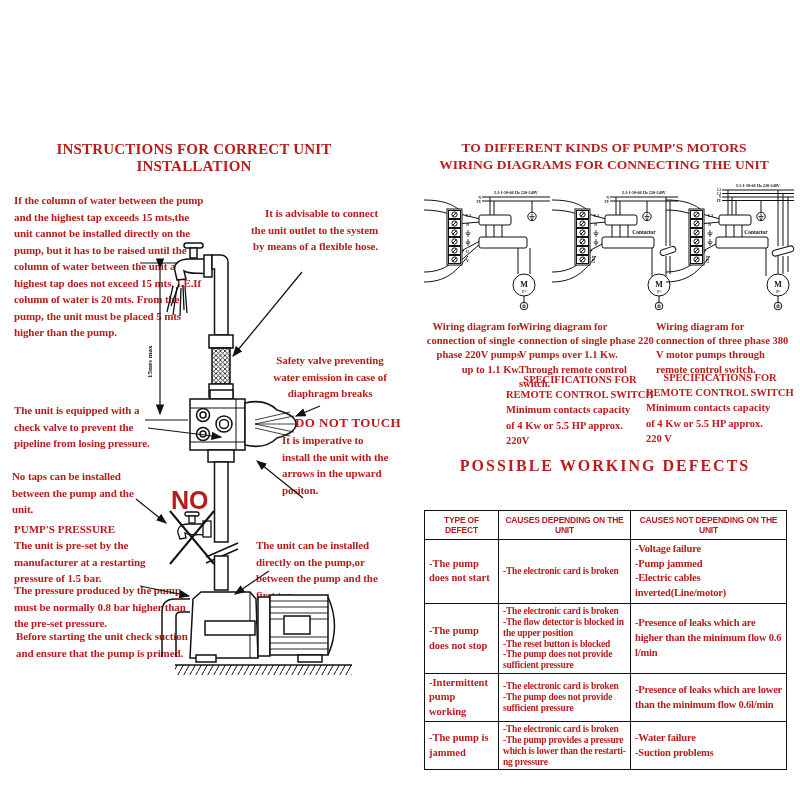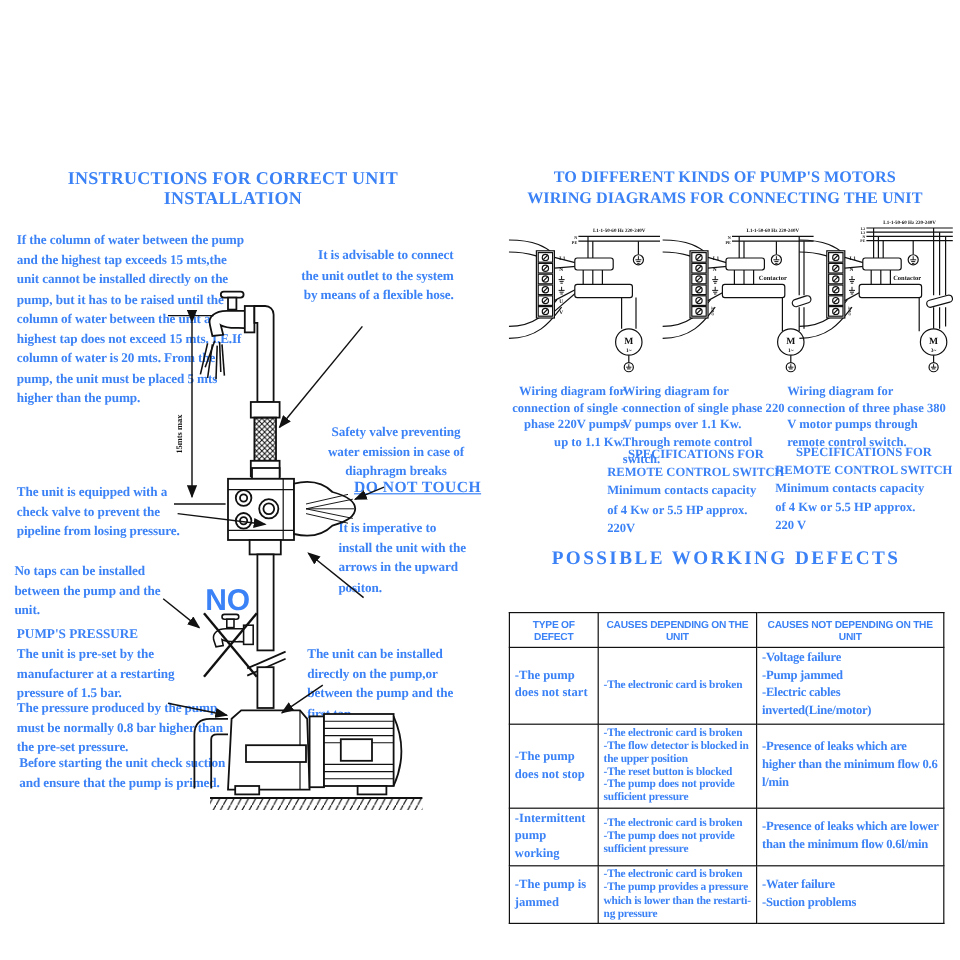--- a/index.html
+++ b/index.html
@@ -4,7 +4,7 @@
 <style>
   html,body{margin:0;padding:0;background:#fff;}
   #page{position:relative;width:800px;height:800px;background:#fff;overflow:hidden;
-        font-family:"Liberation Serif", serif;color:#3b82f6;}
+        font-family:"Liberation Serif", serif;color:#b91c1c;}
   .abs{position:absolute;}
   
   .ltitle{left:10px;top:141px;width:368px;text-align:center;font-size:15px;font-weight:bold;letter-spacing:.2px;}

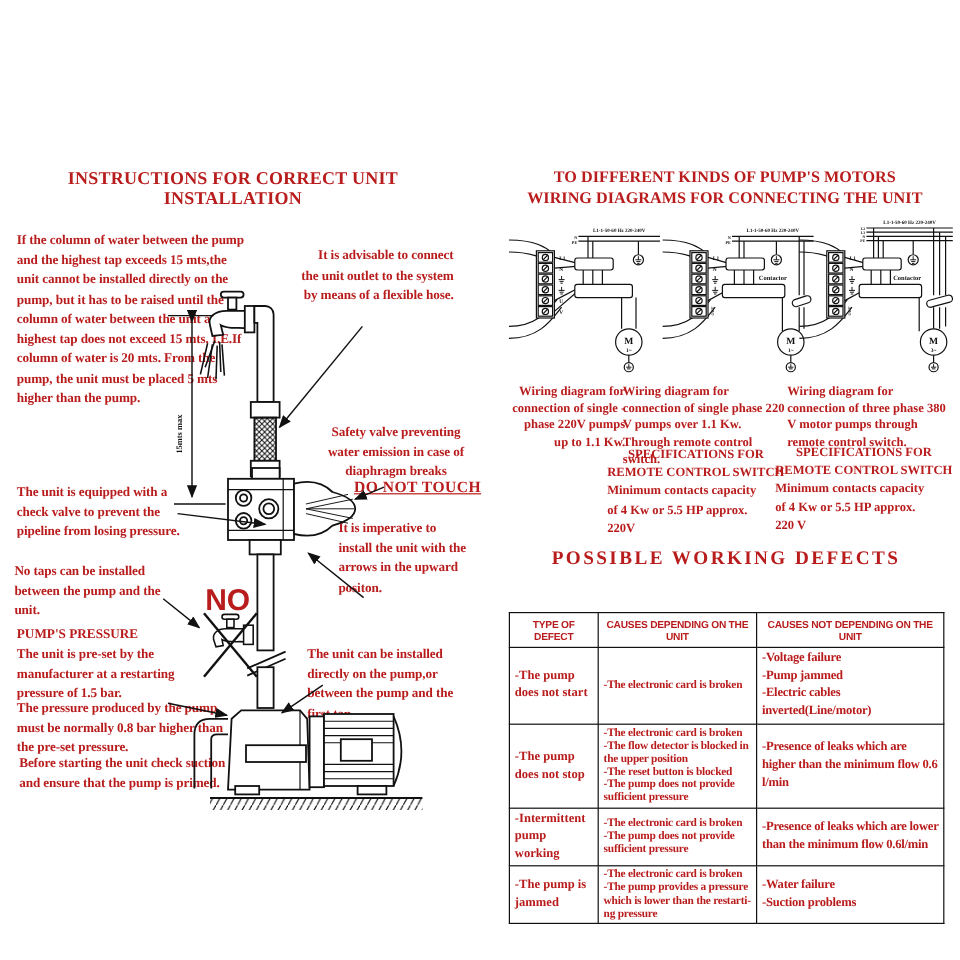--- a/index.html
+++ b/index.html
@@ -12,7 +12,7 @@
   .p-water{left:14px;top:192px;width:192px;}
   .c-hose{left:250px;top:205px;width:128px;text-align:right;}
   .c-safety{left:263px;top:352px;width:134px;text-align:center;}
-  .dnt{left:295px;top:398px;font-size:13px;font-weight:bold;letter-spacing:.4px;text-decoration:underline;}
+  .dnt{left:295px;top:415px;font-size:13px;font-weight:bold;letter-spacing:.4px;}
   .p-check{left:14px;top:402px;width:140px;}
   .p-notaps{left:12px;top:468px;width:138px;}
   .no-lbl{left:171px;top:486px;font-family:"Liberation Sans",sans-serif;font-size:25px;font-weight:bold;}

